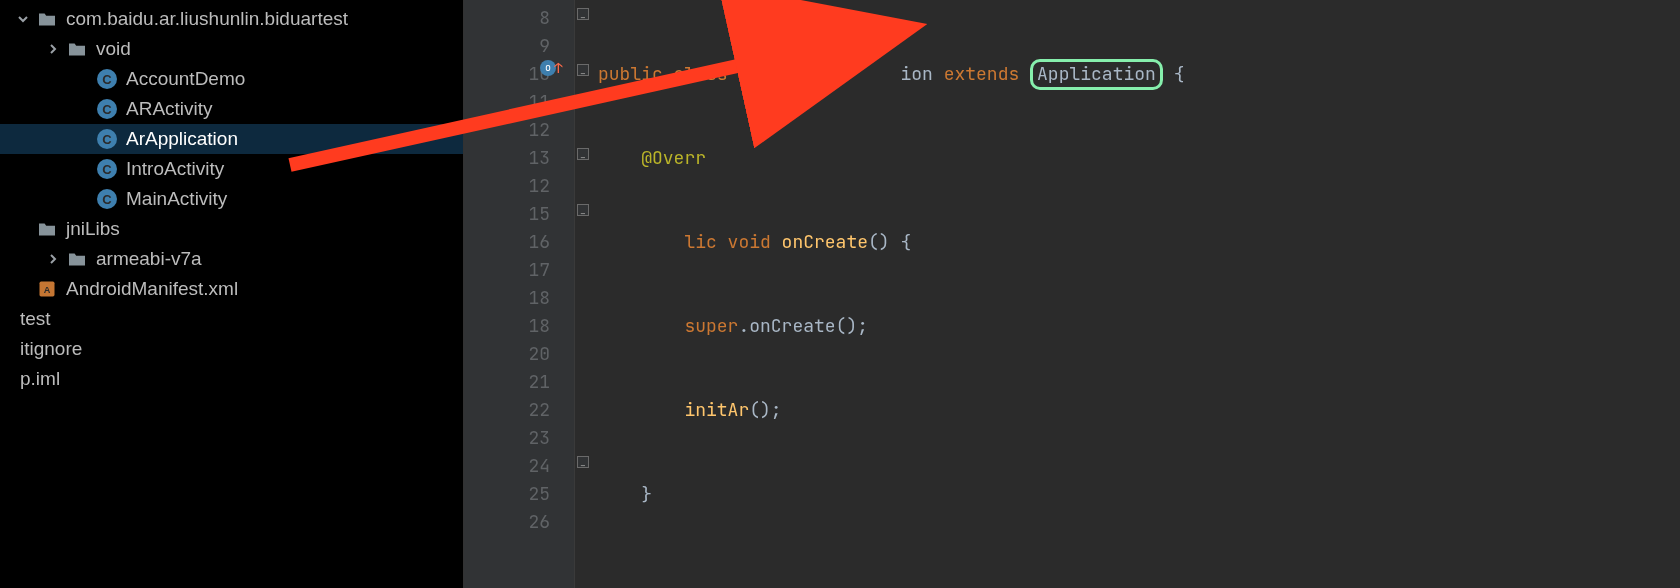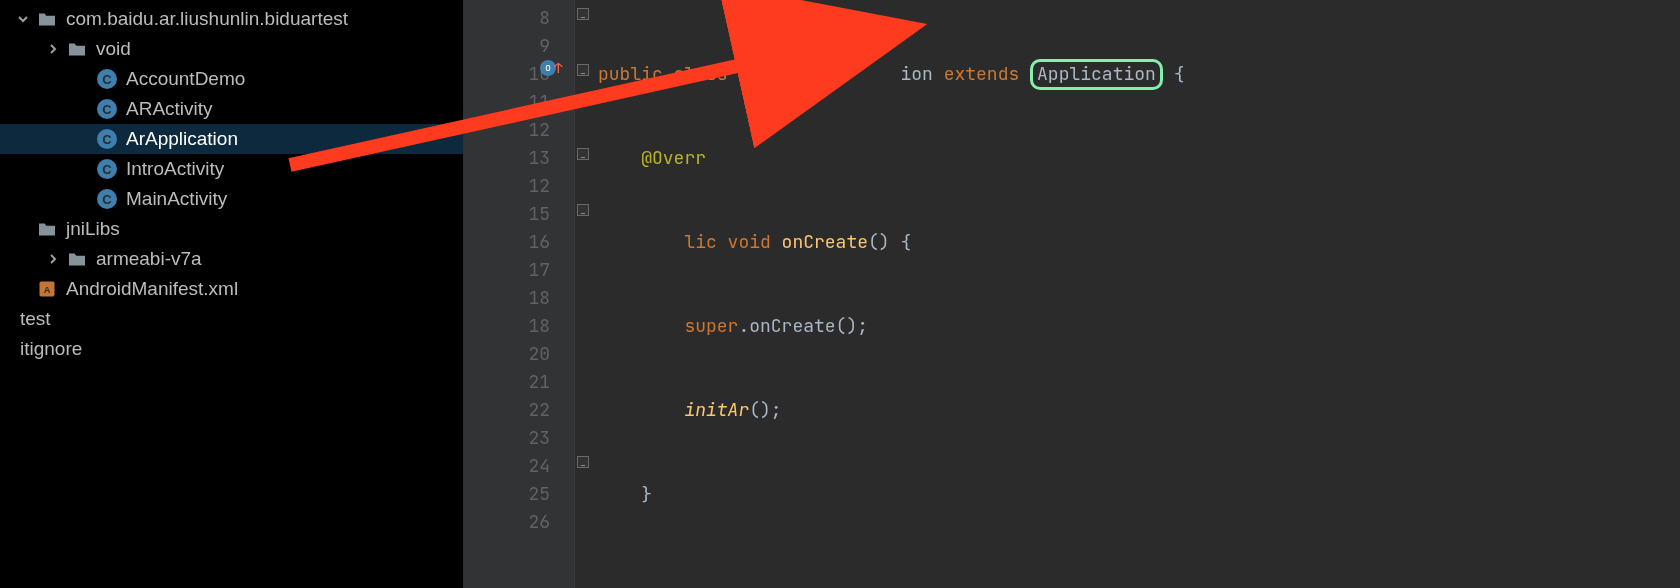--- a/index.html
+++ b/index.html
@@ -277,6 +277,11 @@
         <span class="indent" style="width: 0px;"></span>
         <span class="arrow"></span>
         <span class="tree-label">itignore</span>
+      </div>
+      <div class="tree-row">
+        <span class="indent" style="width: 0px;"></span>
+        <span class="arrow"></span>
+        <span class="tree-label">p.iml</span>
       </div>
     </div>
 

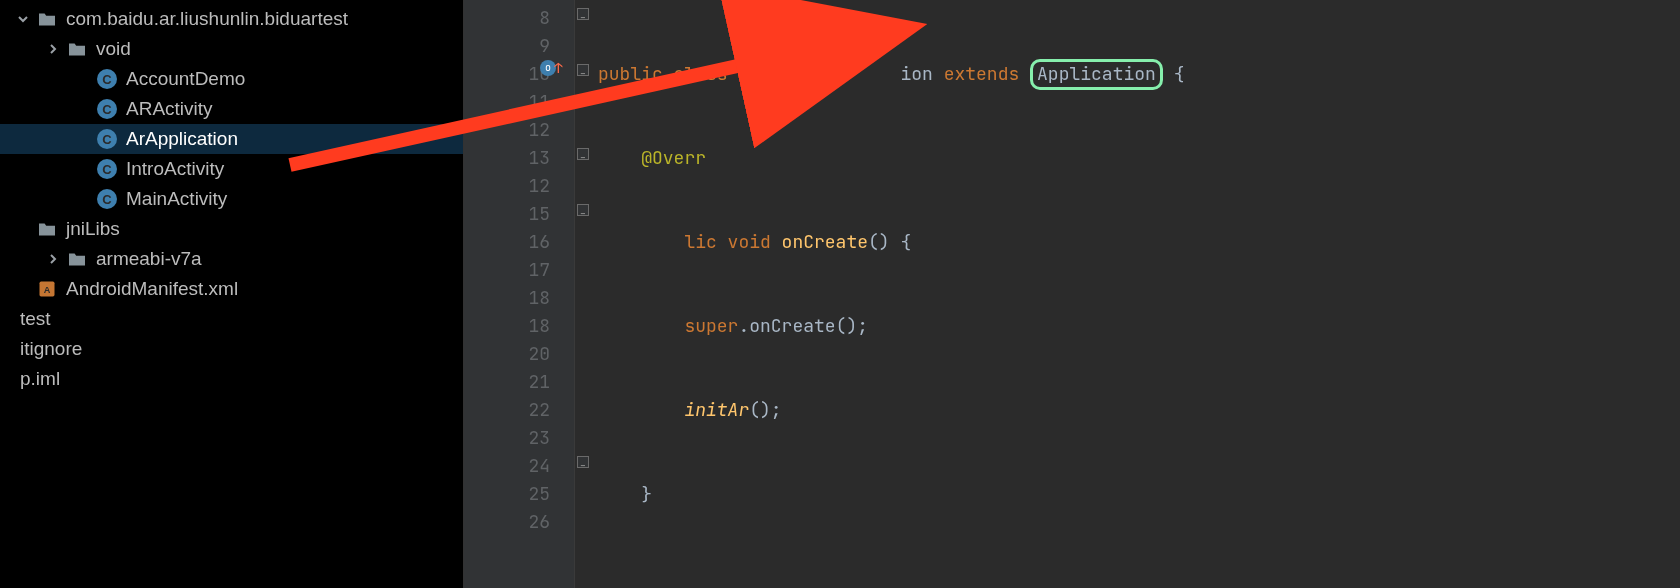--- a/index.html
+++ b/index.html
@@ -123,7 +123,7 @@
   .code .line { height: 28px; }
   .kw { color: #cc7832; }
   .ann { color: #bbb529; }
-  .fn { color: #ffc66d; font-style: italic; }
+  .fn { color: #ffc66d; }
   .fn2 { color: #ffc66d; }
   .plain { color: #a9b7c6; }
   .boxed {

